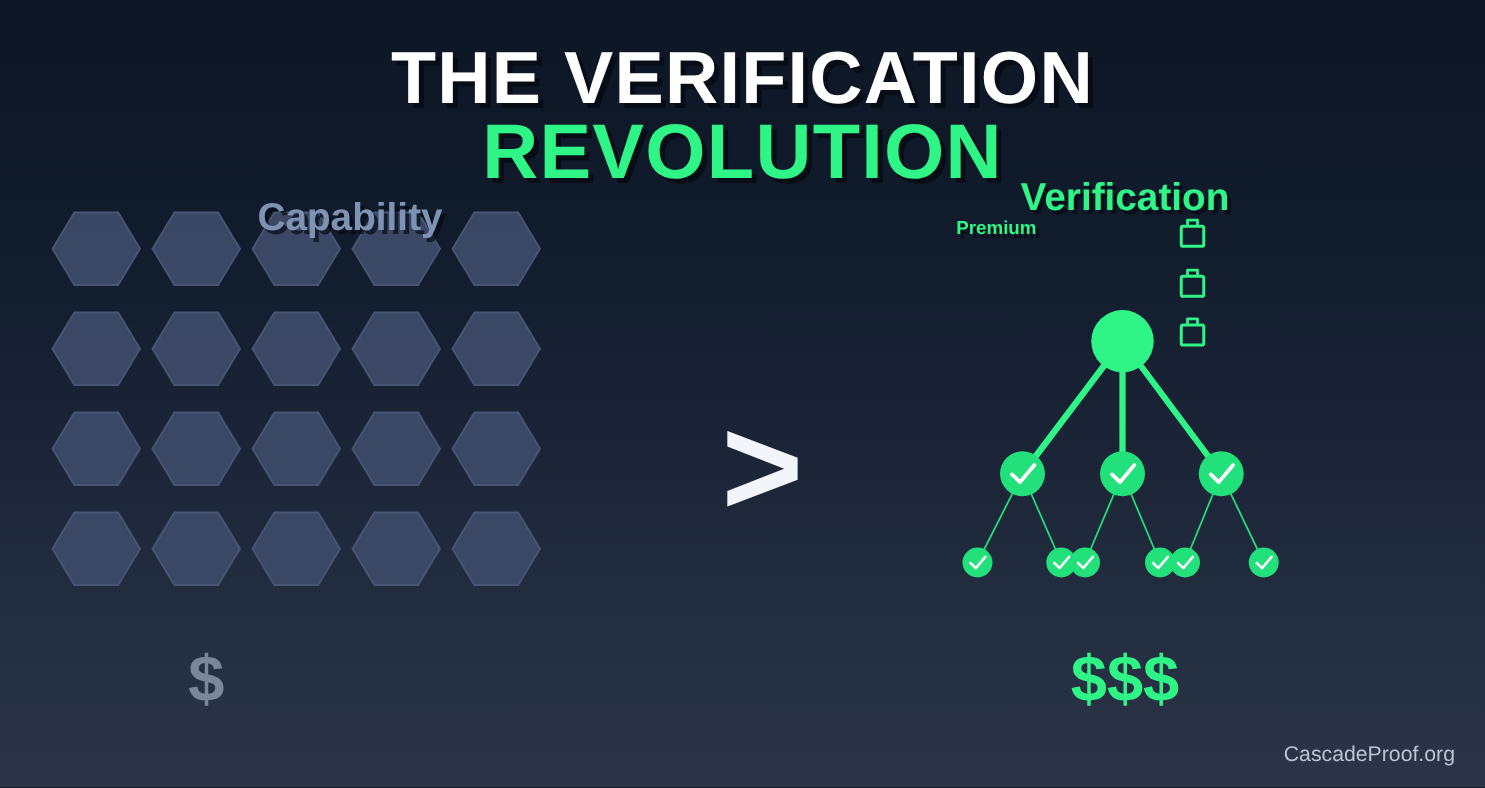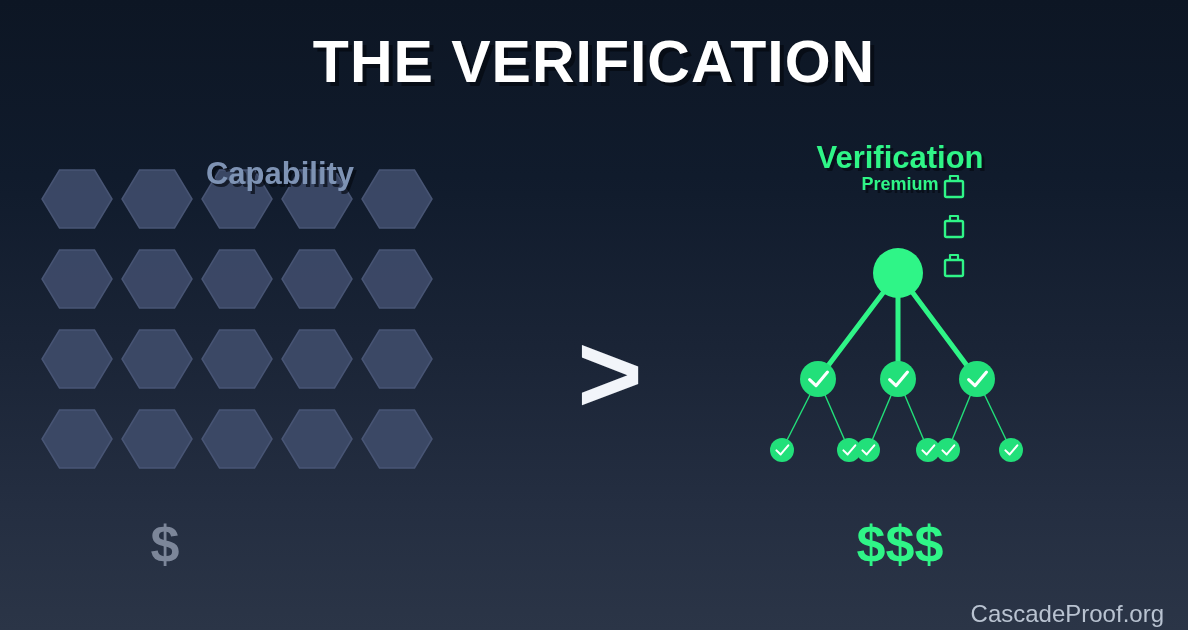--- a/index.html
+++ b/index.html
@@ -178,6 +178,7 @@
 
   <div class="title-block">
     <span class="title-line1">THE VERIFICATION</span>
+    <span class="title-line2">REVOLUTION</span>
   </div>
 
   <div class="cap-heading">Capability</div>

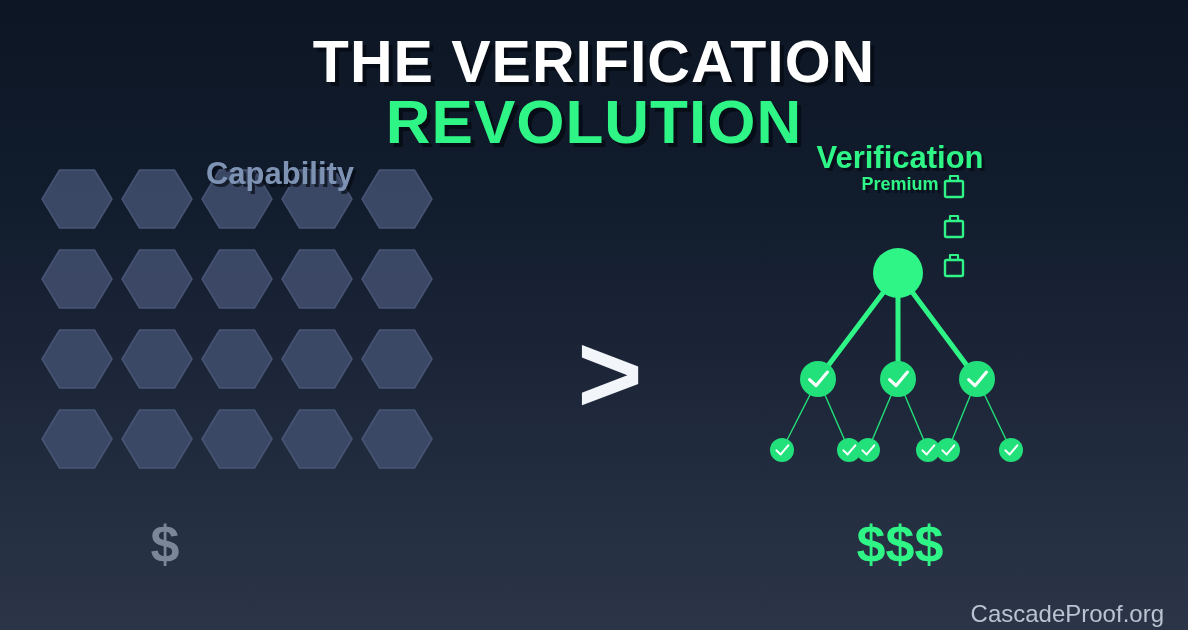--- a/index.html
+++ b/index.html
@@ -88,8 +88,7 @@
     left: 765px;
     top: 174px;
     width: 270px;
-    text-align: center;
-    font-size: 18px;
+    font-size: 15px;
     font-weight: bold;
     color: #2ff587;
     text-shadow: 3px 3px 0 rgba(5,10,18,0.7);

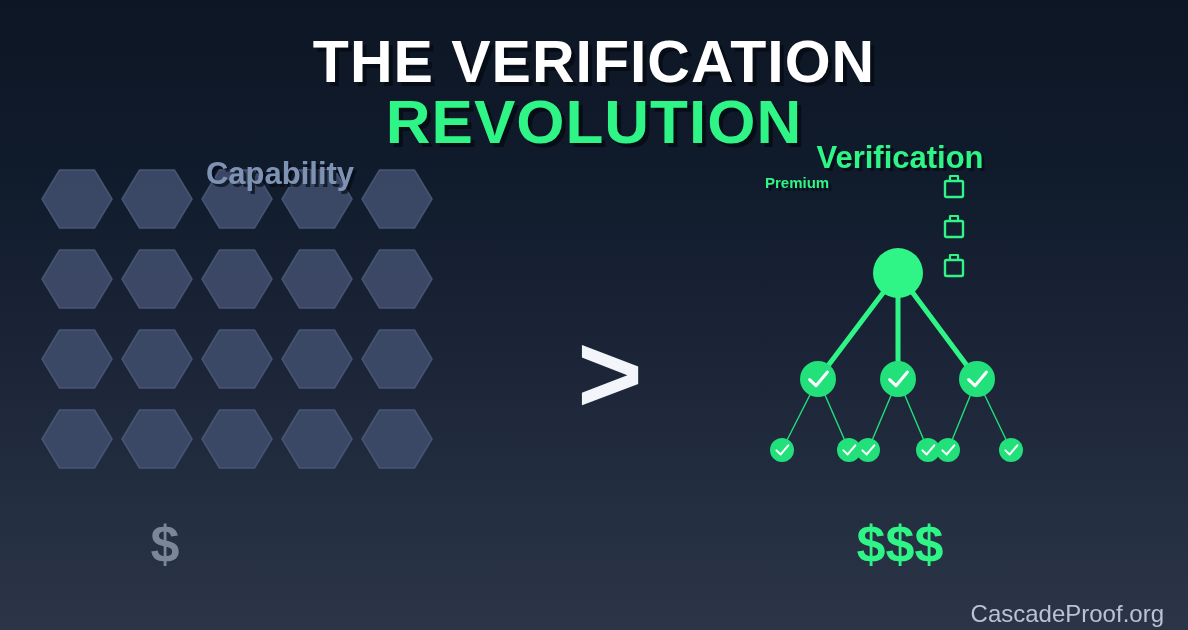--- a/index.html
+++ b/index.html
@@ -142,8 +142,8 @@
   .footer {
     position: absolute;
     right: 24px;
-    bottom: 2px;
-    font-size: 24px;
+    bottom: 16px;
+    font-size: 17px;
     color: #b9c3d1;
   }
 </style>

